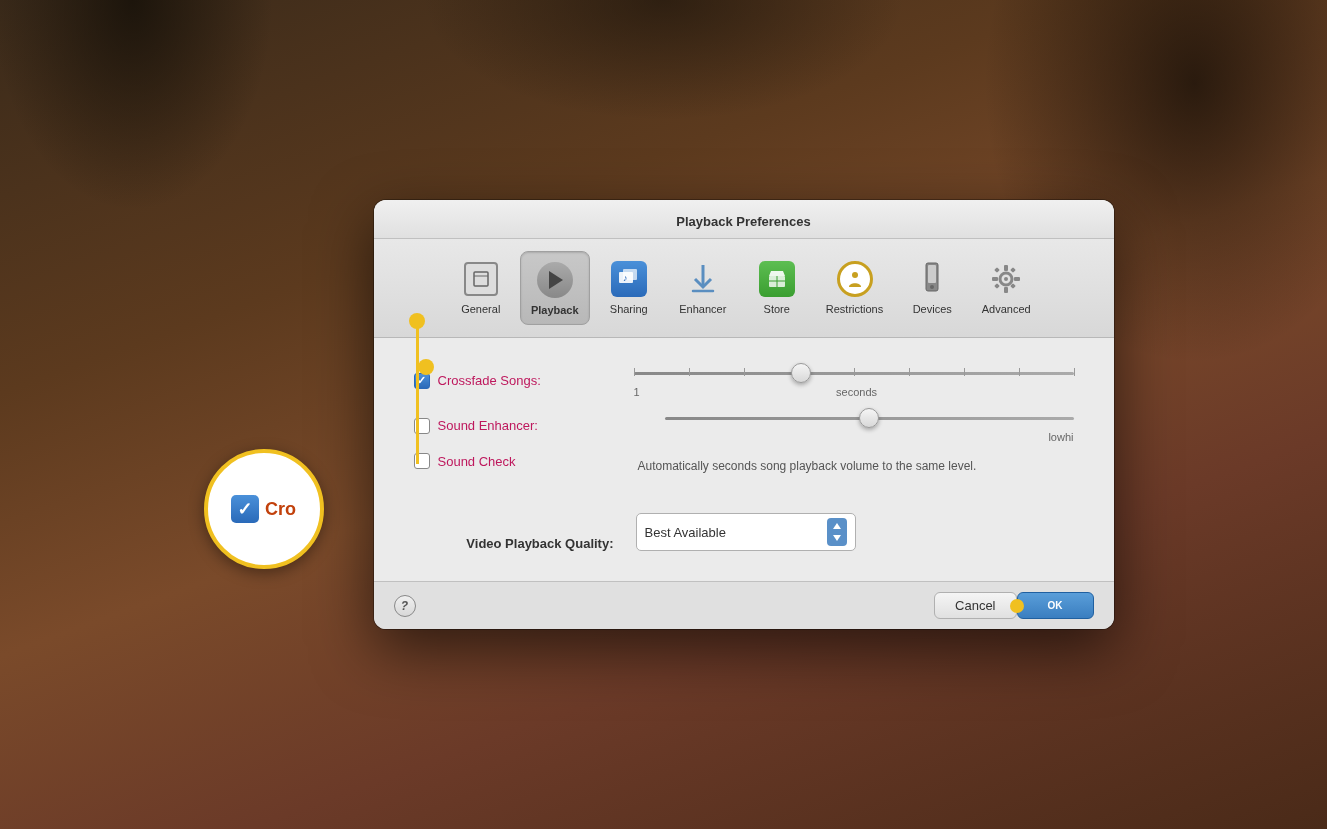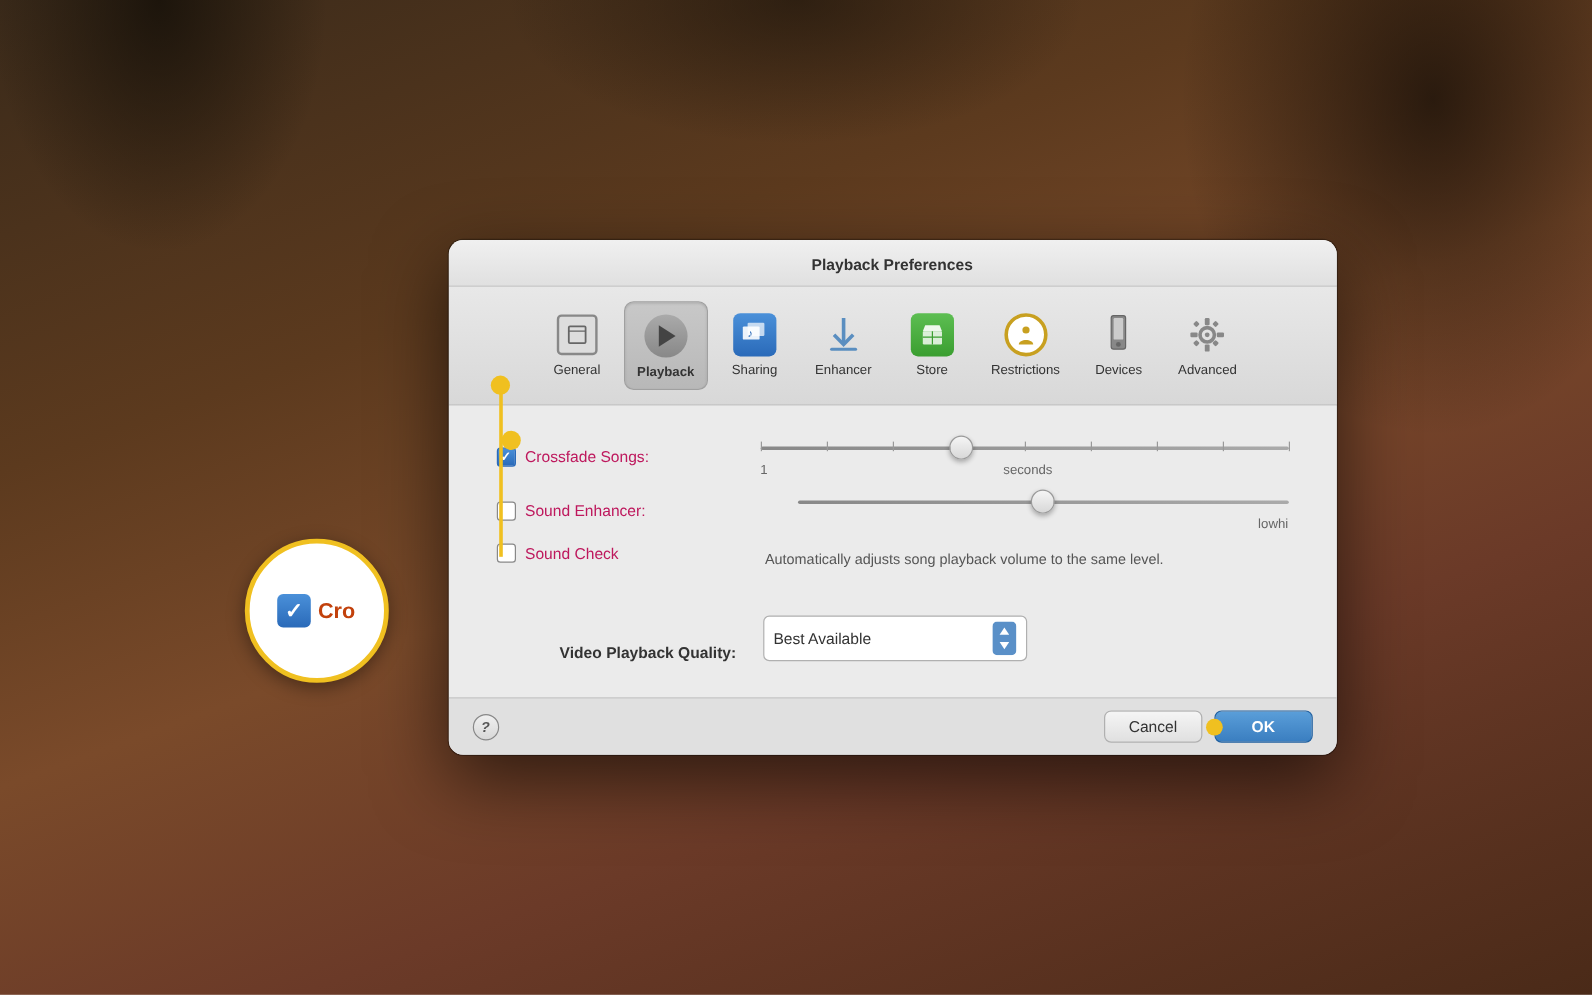--- a/index.html
+++ b/index.html
@@ -596,7 +596,7 @@
           <div class="checkbox"></div>
           <span class="setting-name">Sound Check</span>
         </div>
-        <div class="sound-check-desc">Automatically adjusts song playback volume to the same level.</div>
+        <div class="sound-check-desc">Automatically seconds song playback volume to the same level.</div>
       </div>
 
       <div class="video-quality-row" style="margin-top:15px;">

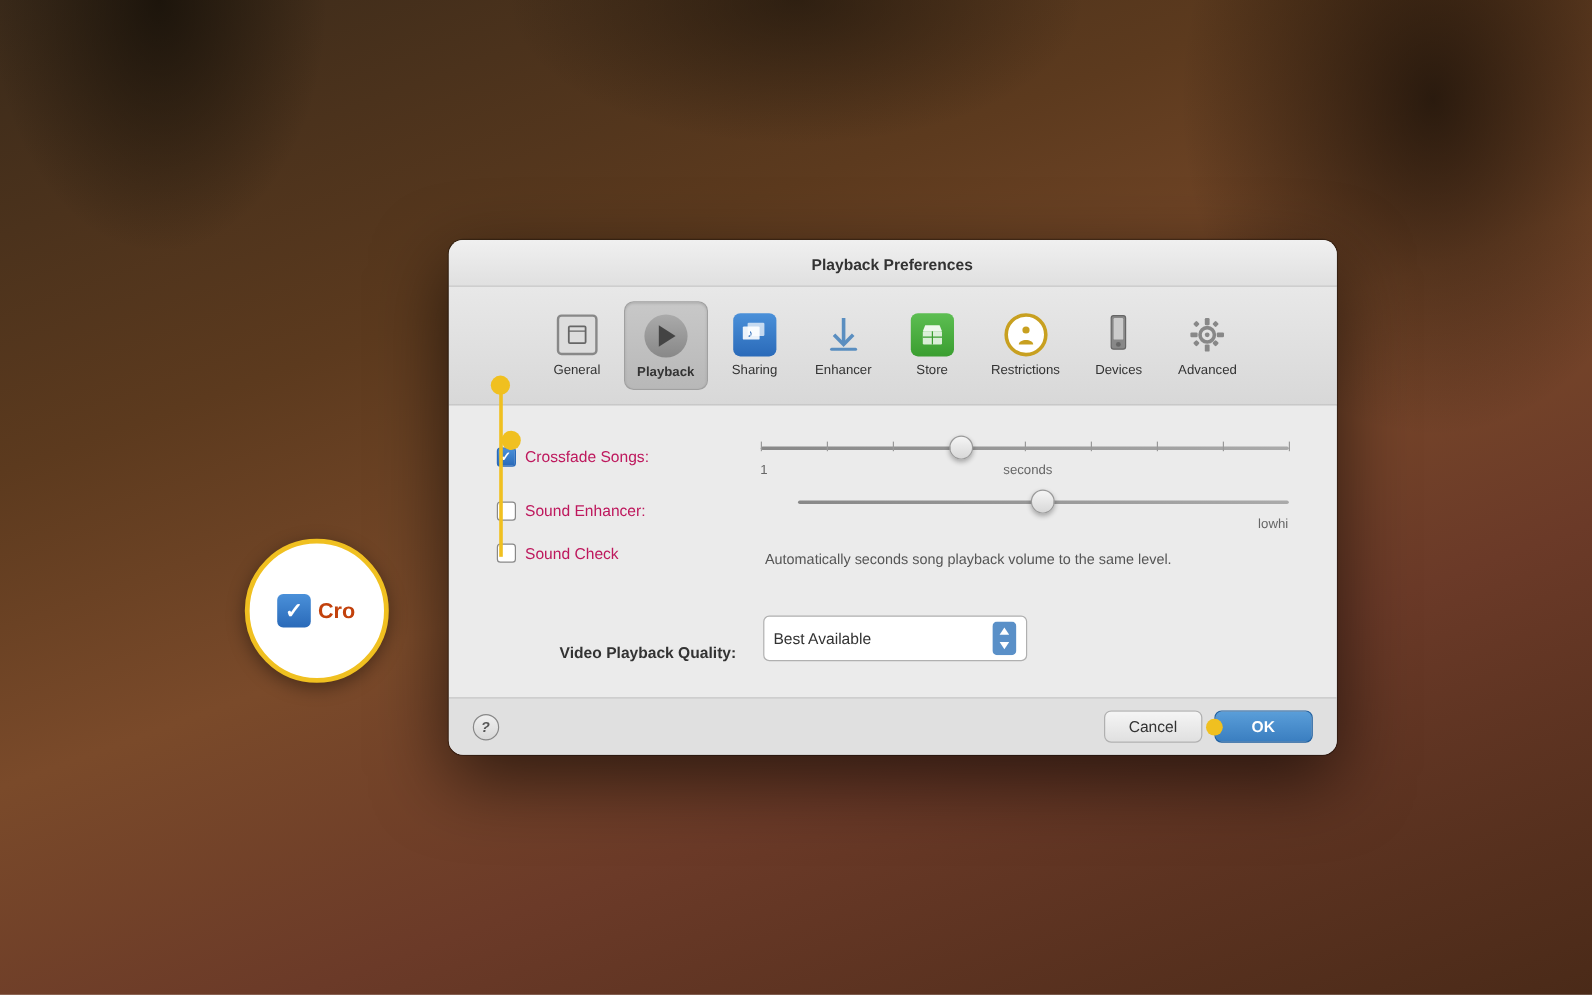--- a/index.html
+++ b/index.html
@@ -332,7 +332,6 @@
 
     .footer-buttons {
       display: flex;
-      gap: 10px;
     }
 
     .cancel-button {

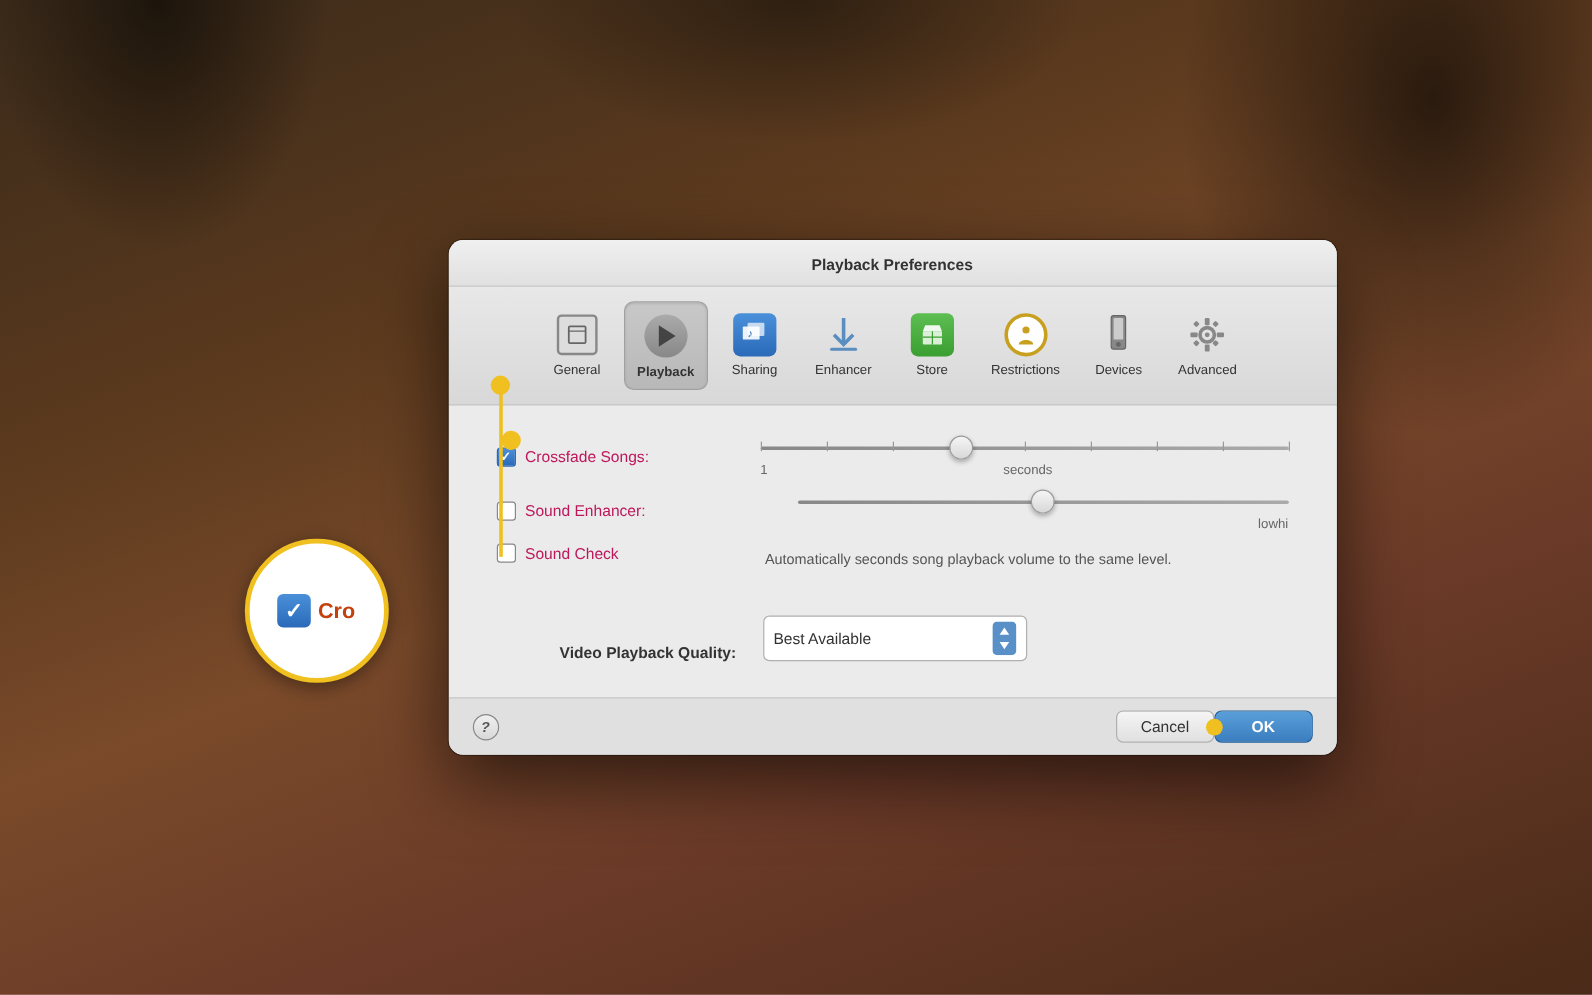--- a/index.html
+++ b/index.html
@@ -349,7 +349,7 @@
       border-radius: 6px;
       border: 1px solid #2060a0;
       background: linear-gradient(180deg, #5a9ed9 0%, #3a7ec0 100%);
-      font-size: 13px;
+      font-size: 10px;
       color: white;
       font-weight: 600;
       cursor: pointer;

